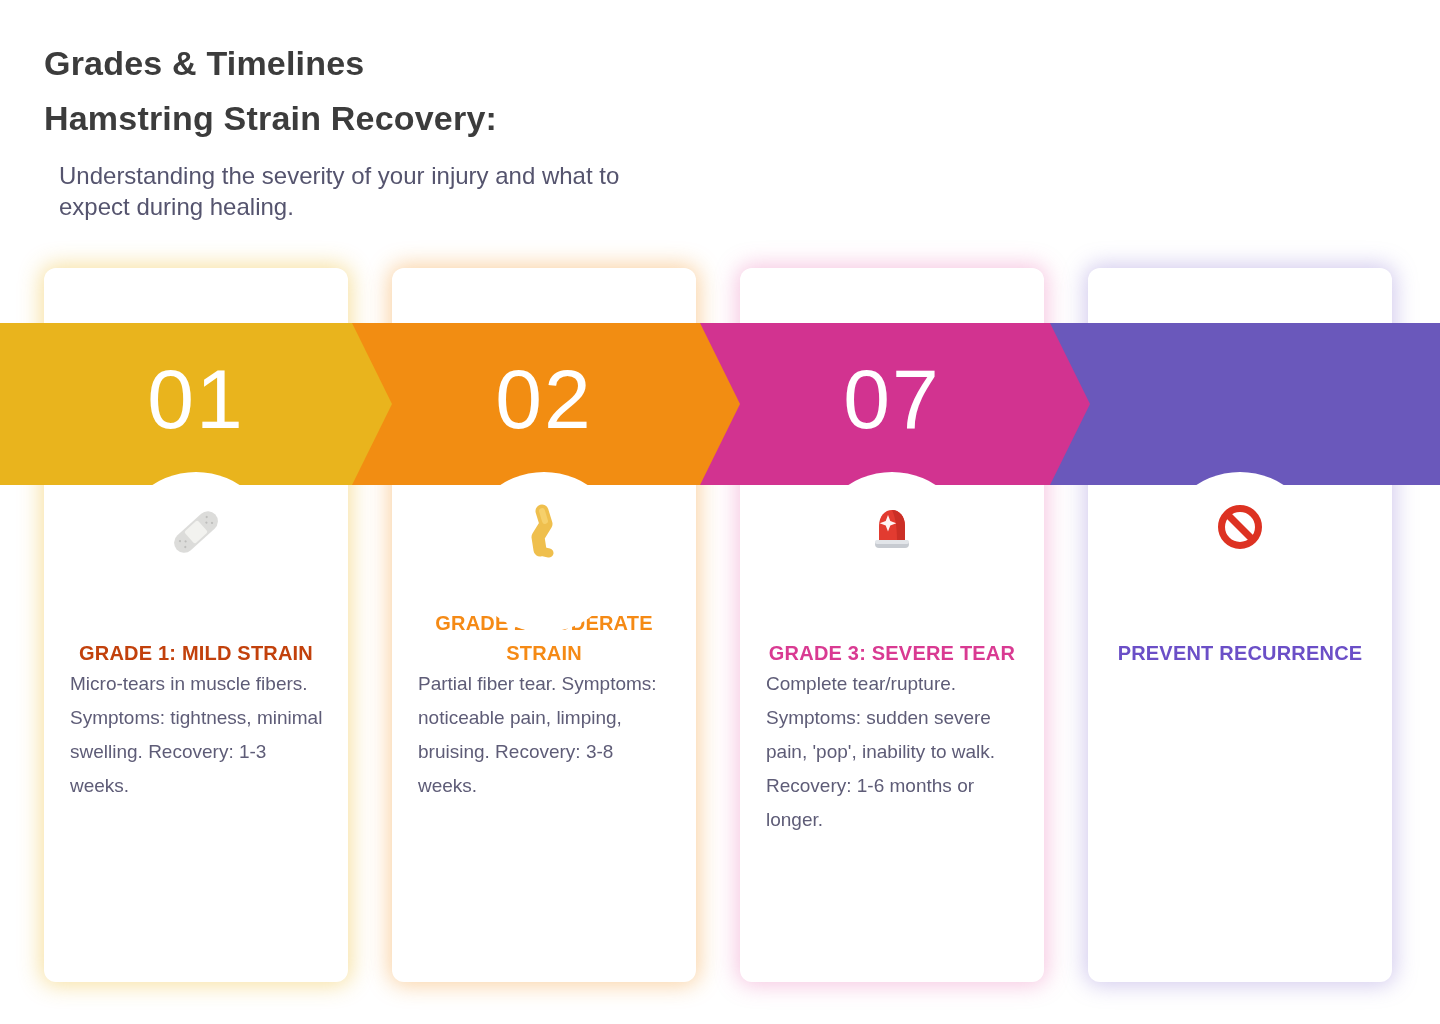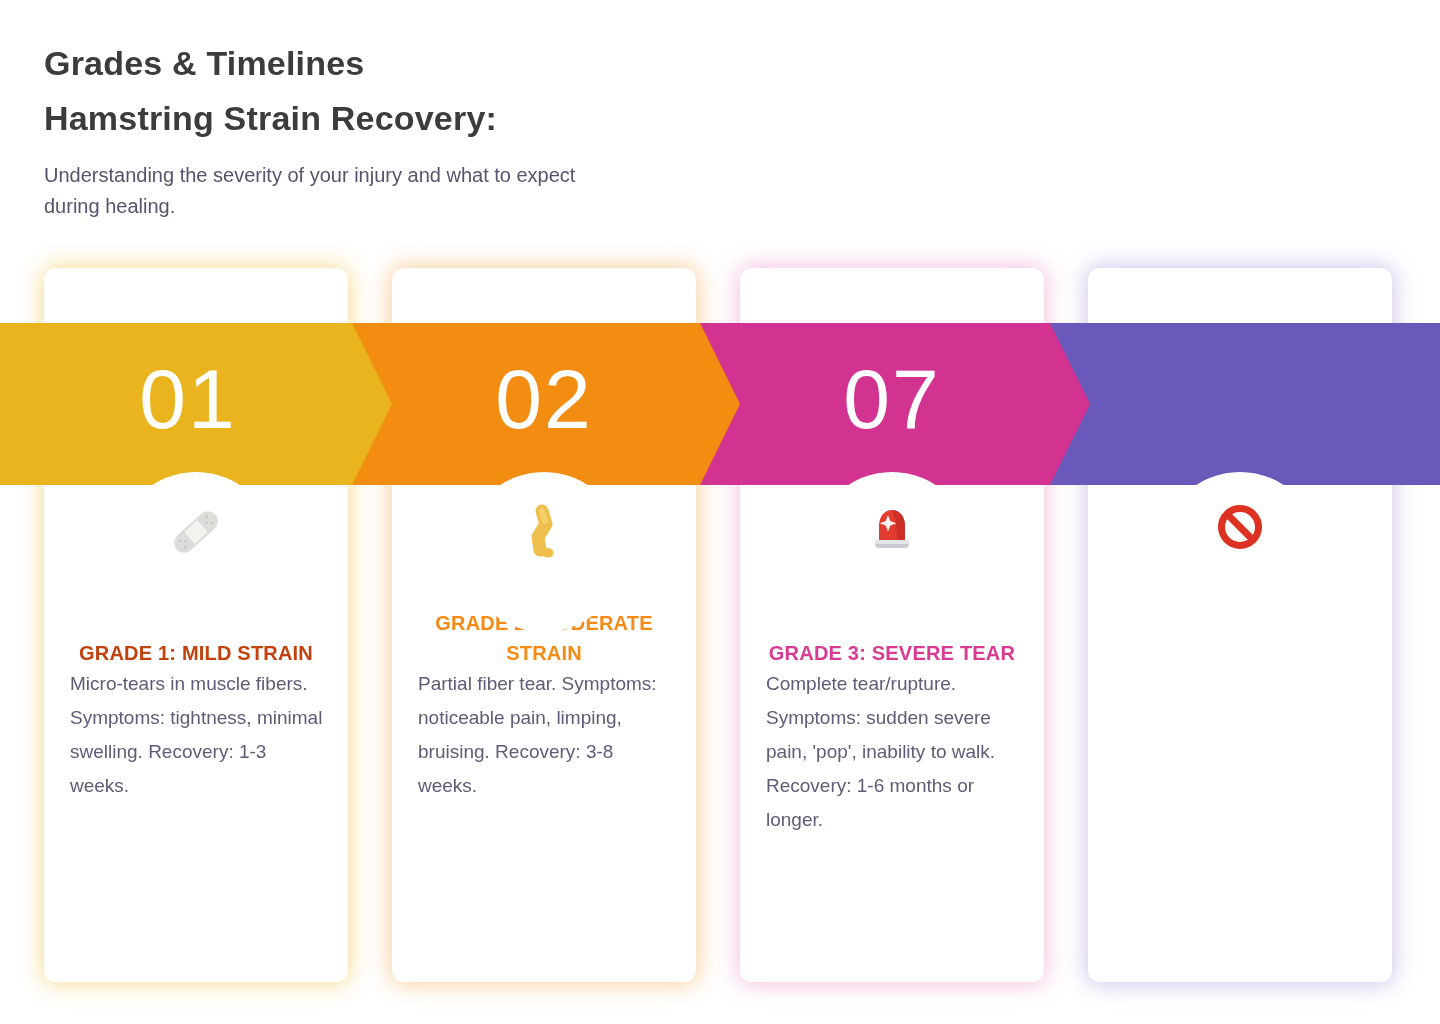--- a/index.html
+++ b/index.html
@@ -18,8 +18,9 @@
     letter-spacing:0.2px;
   }
   .subtitle {
-    margin-top:14px; font-size:20px; line-height:31px; color:#55546e;
+    margin-top:14px; font-size:24px; line-height:31px; color:#55546e;
     max-width:590px;
+    margin-left:15px;
   }
 
   

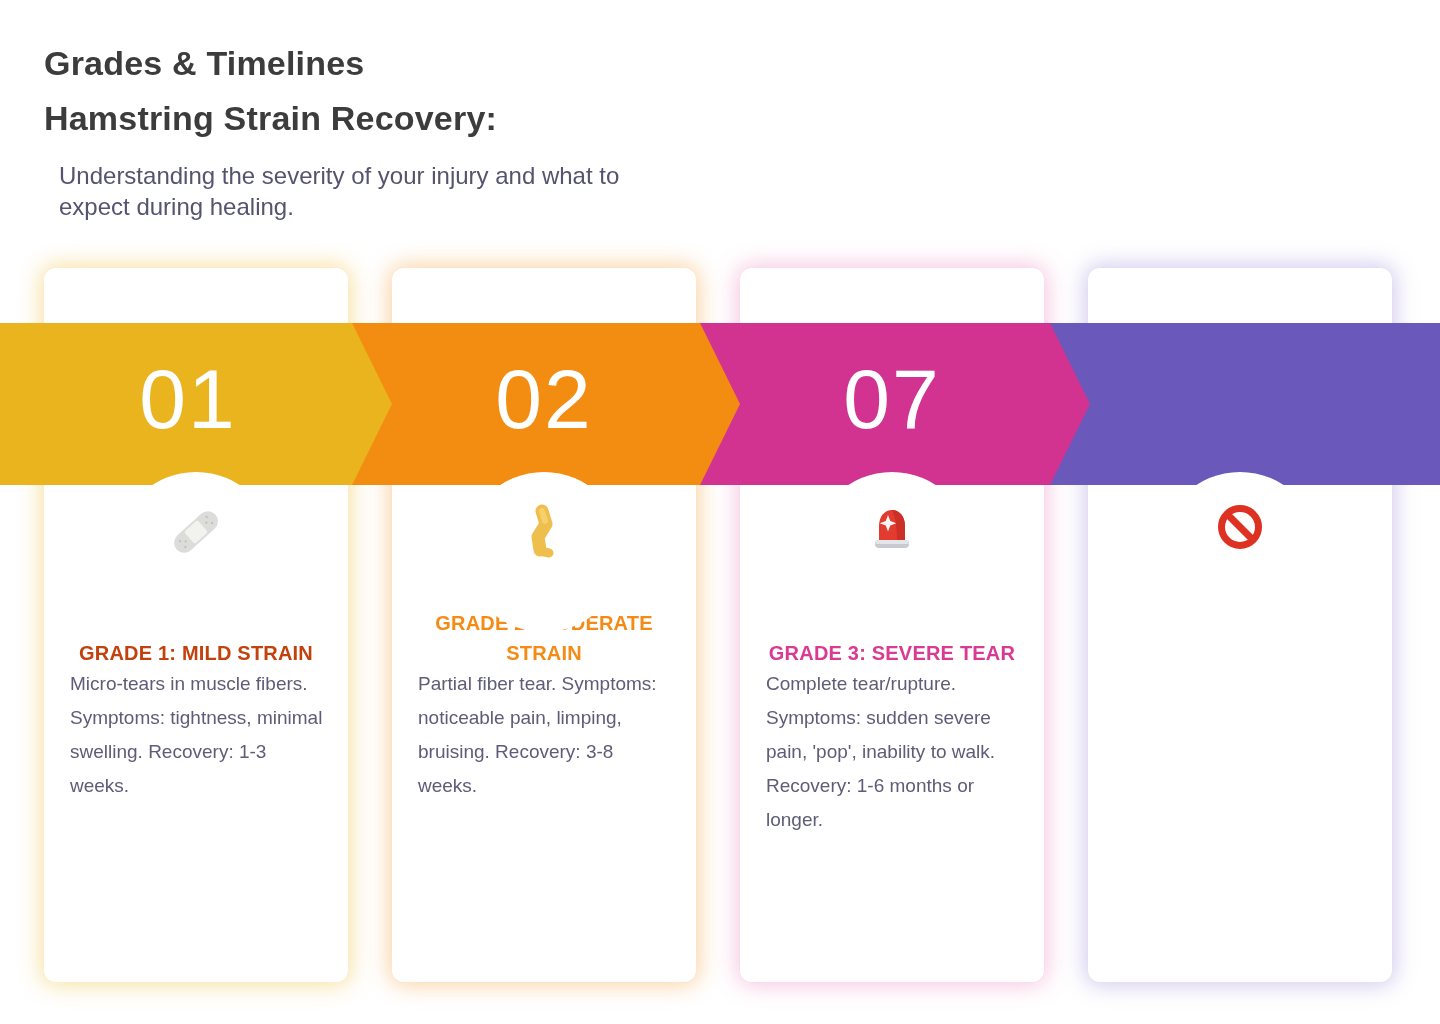--- a/index.html
+++ b/index.html
@@ -73,7 +73,7 @@
     color:#ffffff; font-size:84px; font-weight:400; letter-spacing:2px;
     padding-bottom:10px;
   }
-  .step-num.n0 { left:88px; }  .step-num.n1 { left:444px; }
+  .step-num.n0 { left:96px; }  .step-num.n1 { left:444px; }
   .step-num.n2 { left:792px; } .step-num.n3 { left:1140px; }
 </style>
 </head>

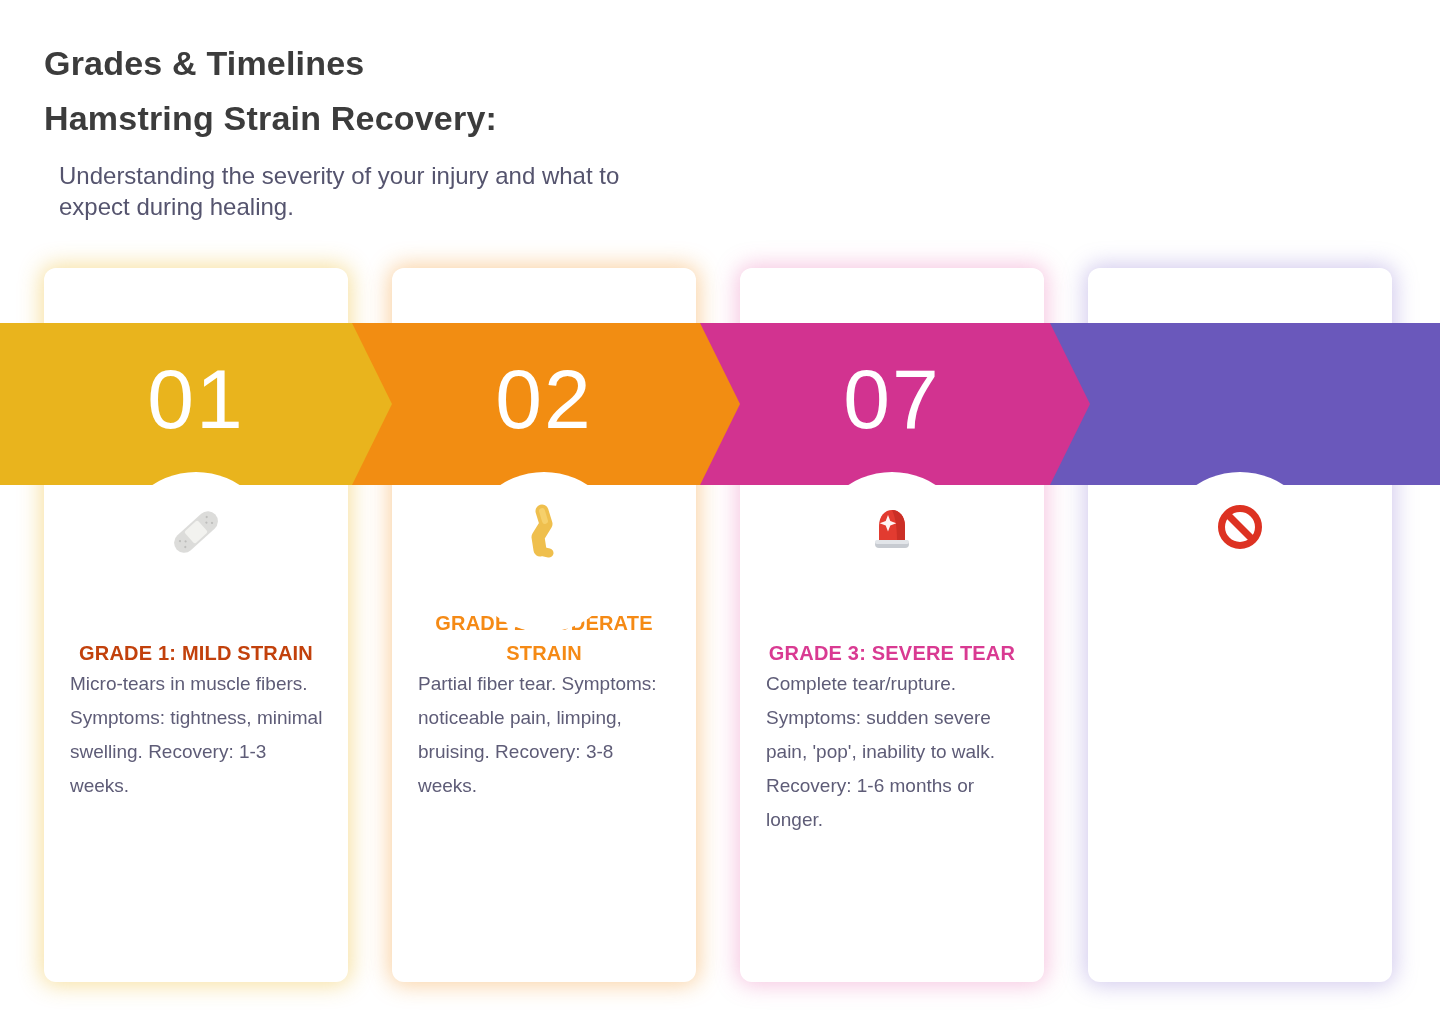--- a/index.html
+++ b/index.html
@@ -139,6 +139,7 @@
       <line x1="10" y1="10" x2="36" y2="36" stroke="#dd3222" stroke-width="7"></line>
     </svg>
   </div>
+  <div class="step-heading fg3" style="color: rgb(107, 79, 199);">PREVENT RECURRENCE</div>
 </div>
 
 <div class="band">

